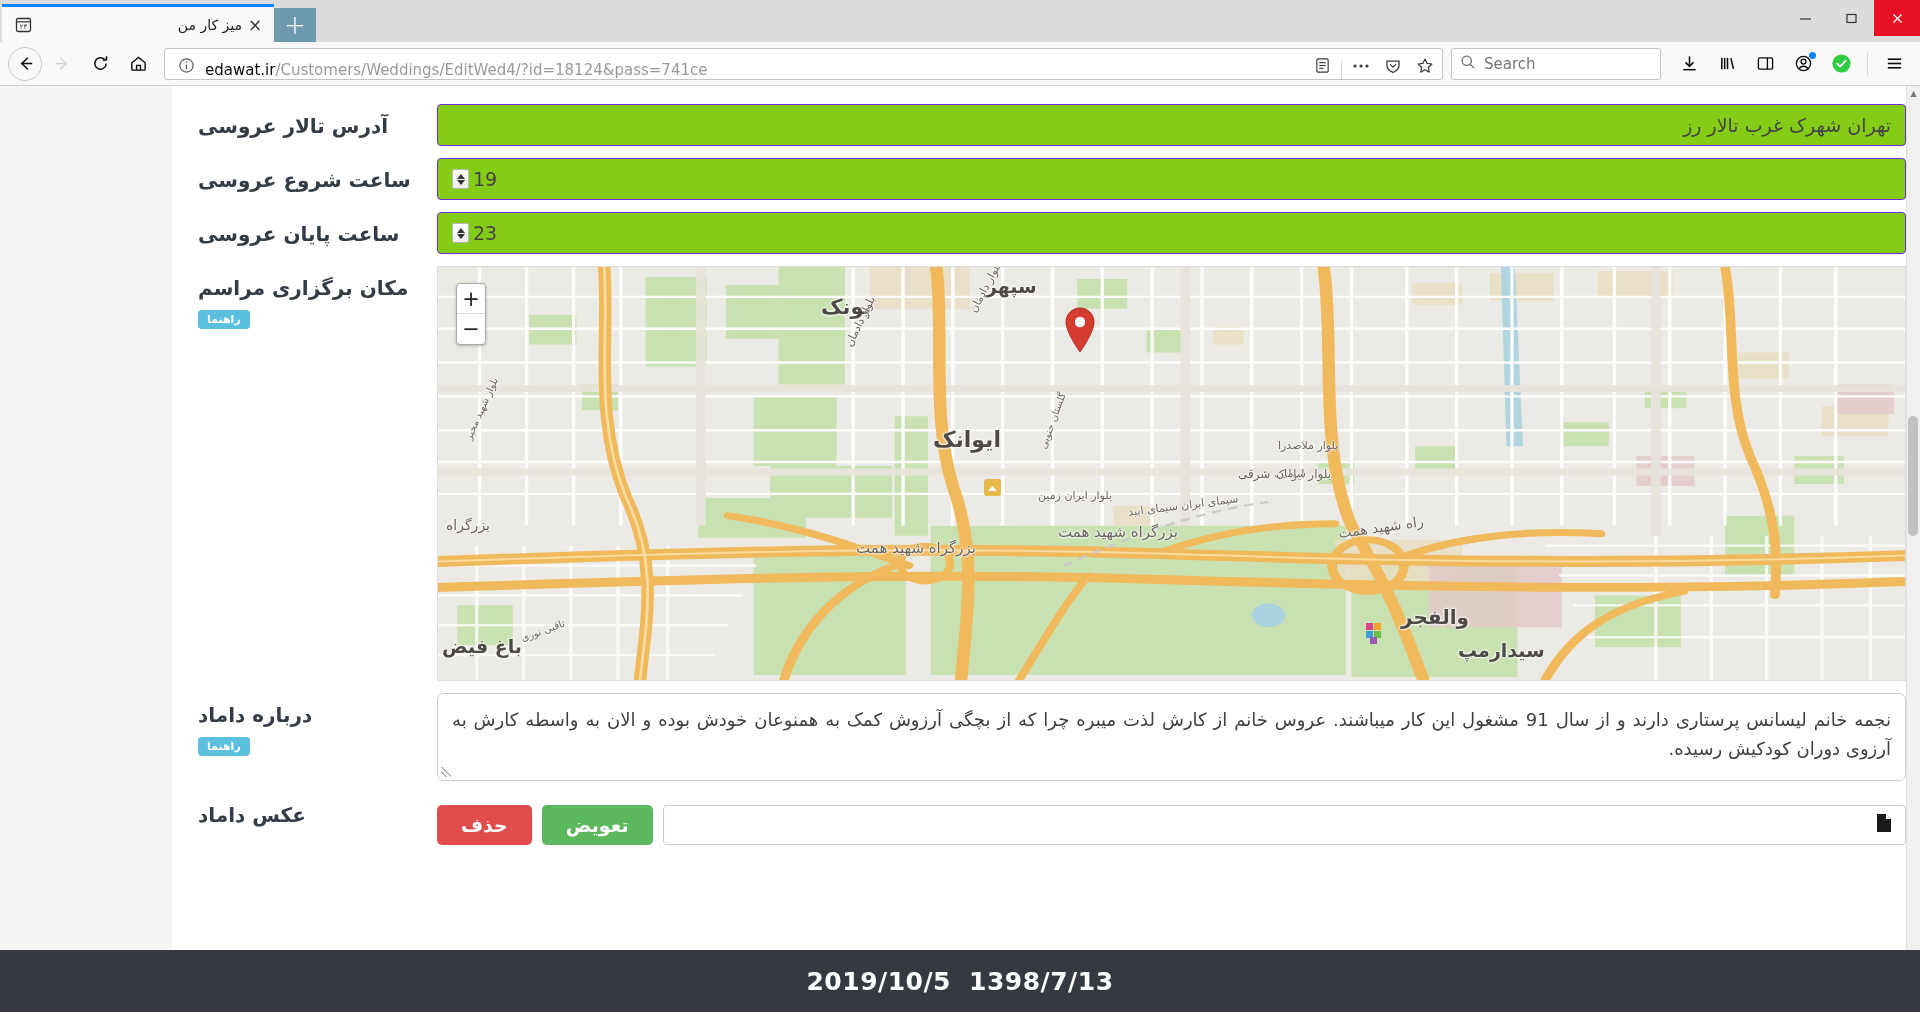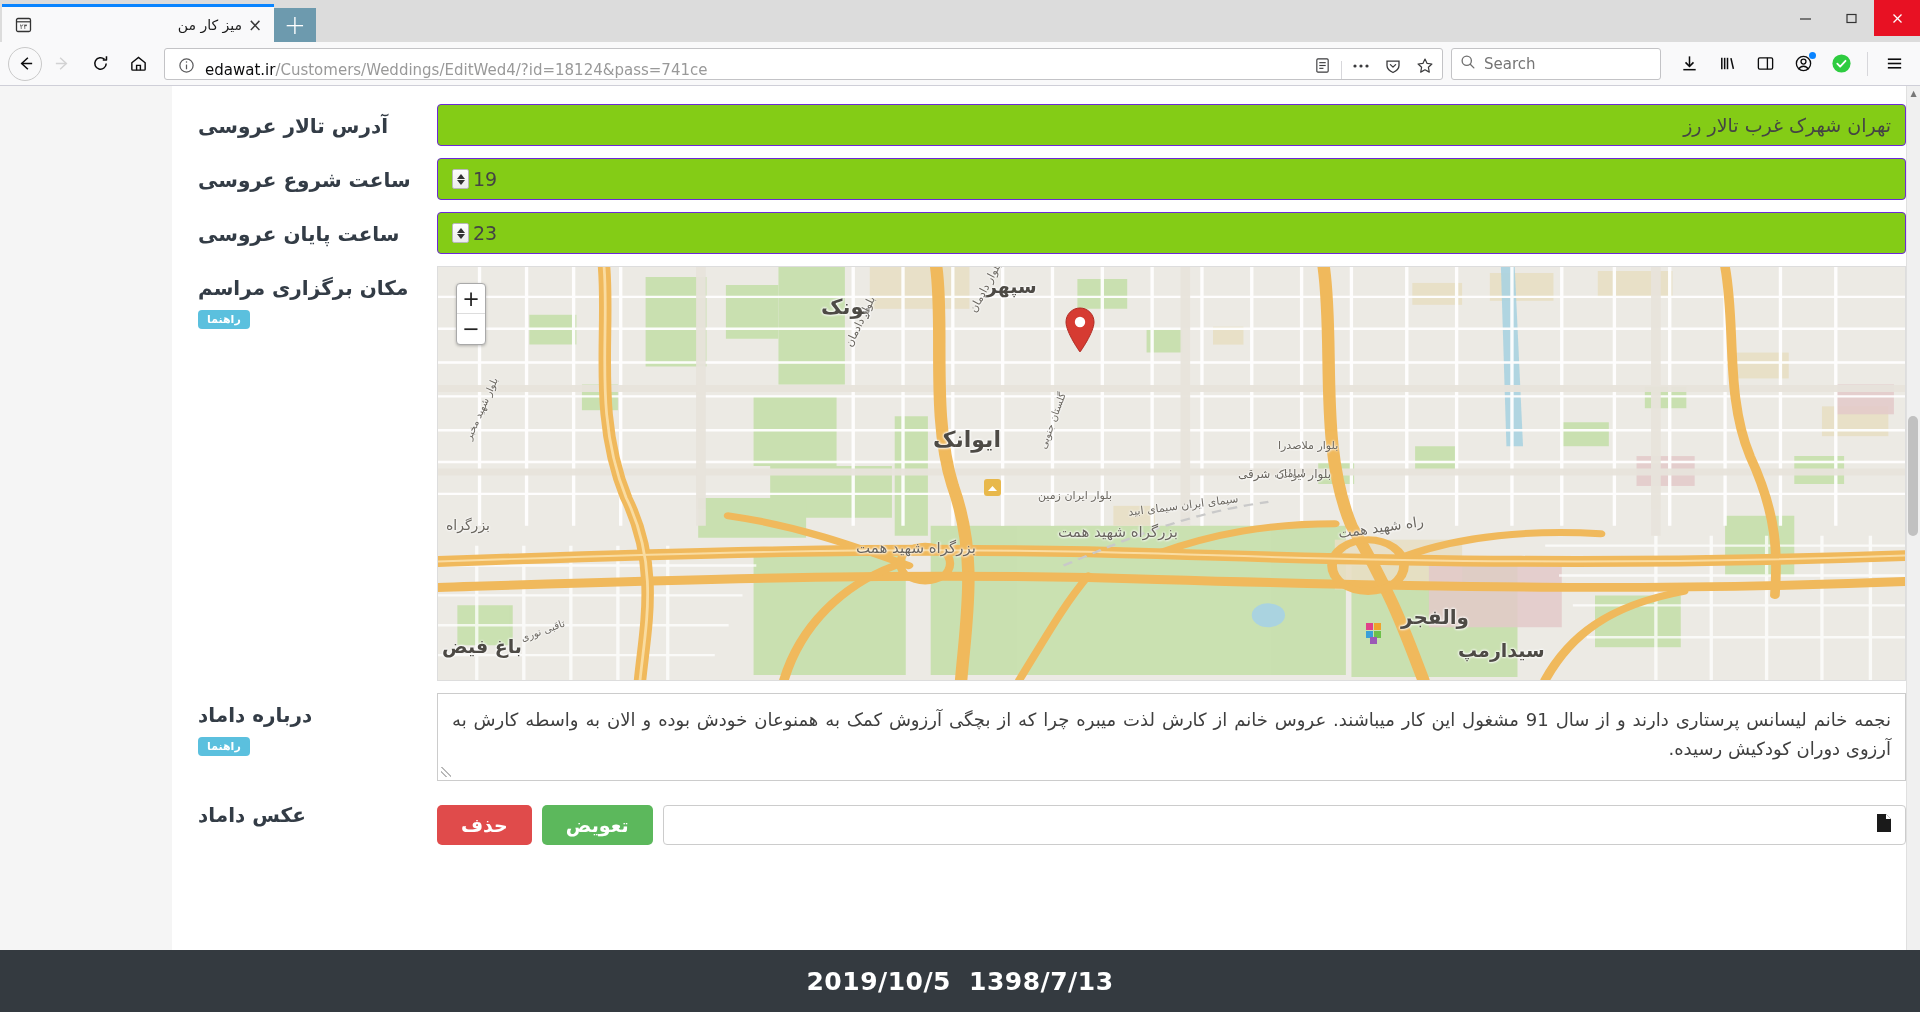--- a/index.html
+++ b/index.html
@@ -147,7 +147,7 @@
 
   
   .ta {
-    width: 100%; min-height: 76px; border: 1px solid #ccc; border-radius: 0;
+    width: 100%; min-height: 76px; border: 1px solid #ccc; border-radius: 7px;
     background: #fff; padding: 12px 14px 16px; direction: rtl; position: relative;
     font-size: 18px; line-height: 1.6; color: #3f3f3f; text-align: justify;
   }

